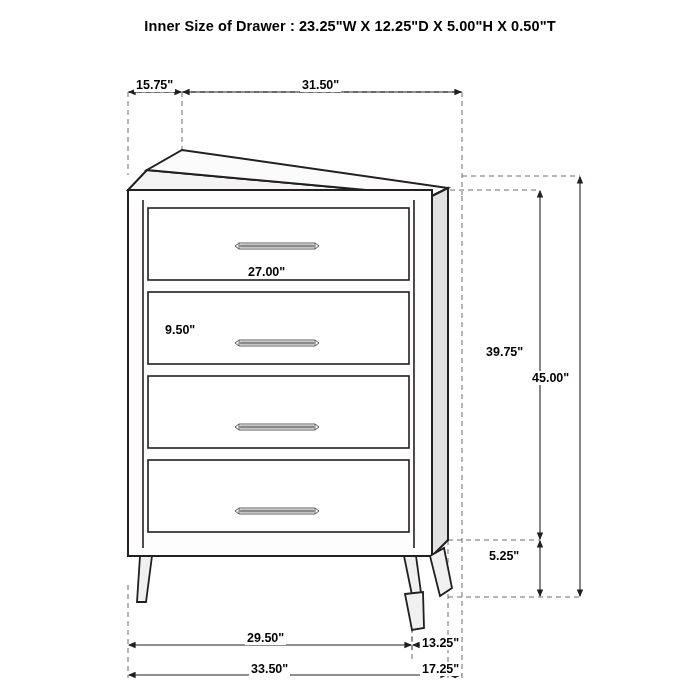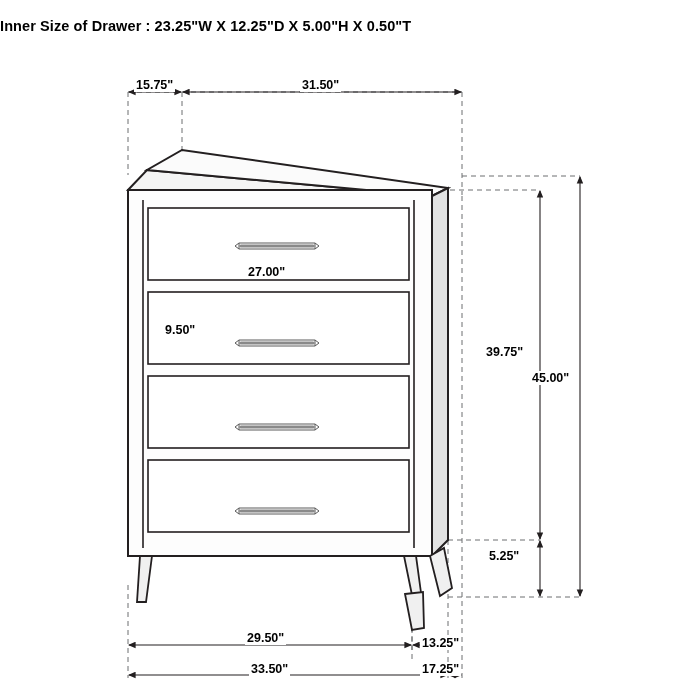--- a/index.html
+++ b/index.html
@@ -20,7 +20,7 @@
     top: 18px;
     left: 0;
     width: 700px;
-    text-align: left;
+    text-align: center;
     font-size: 14.5px;
     font-weight: bold;
     color: #000000;

